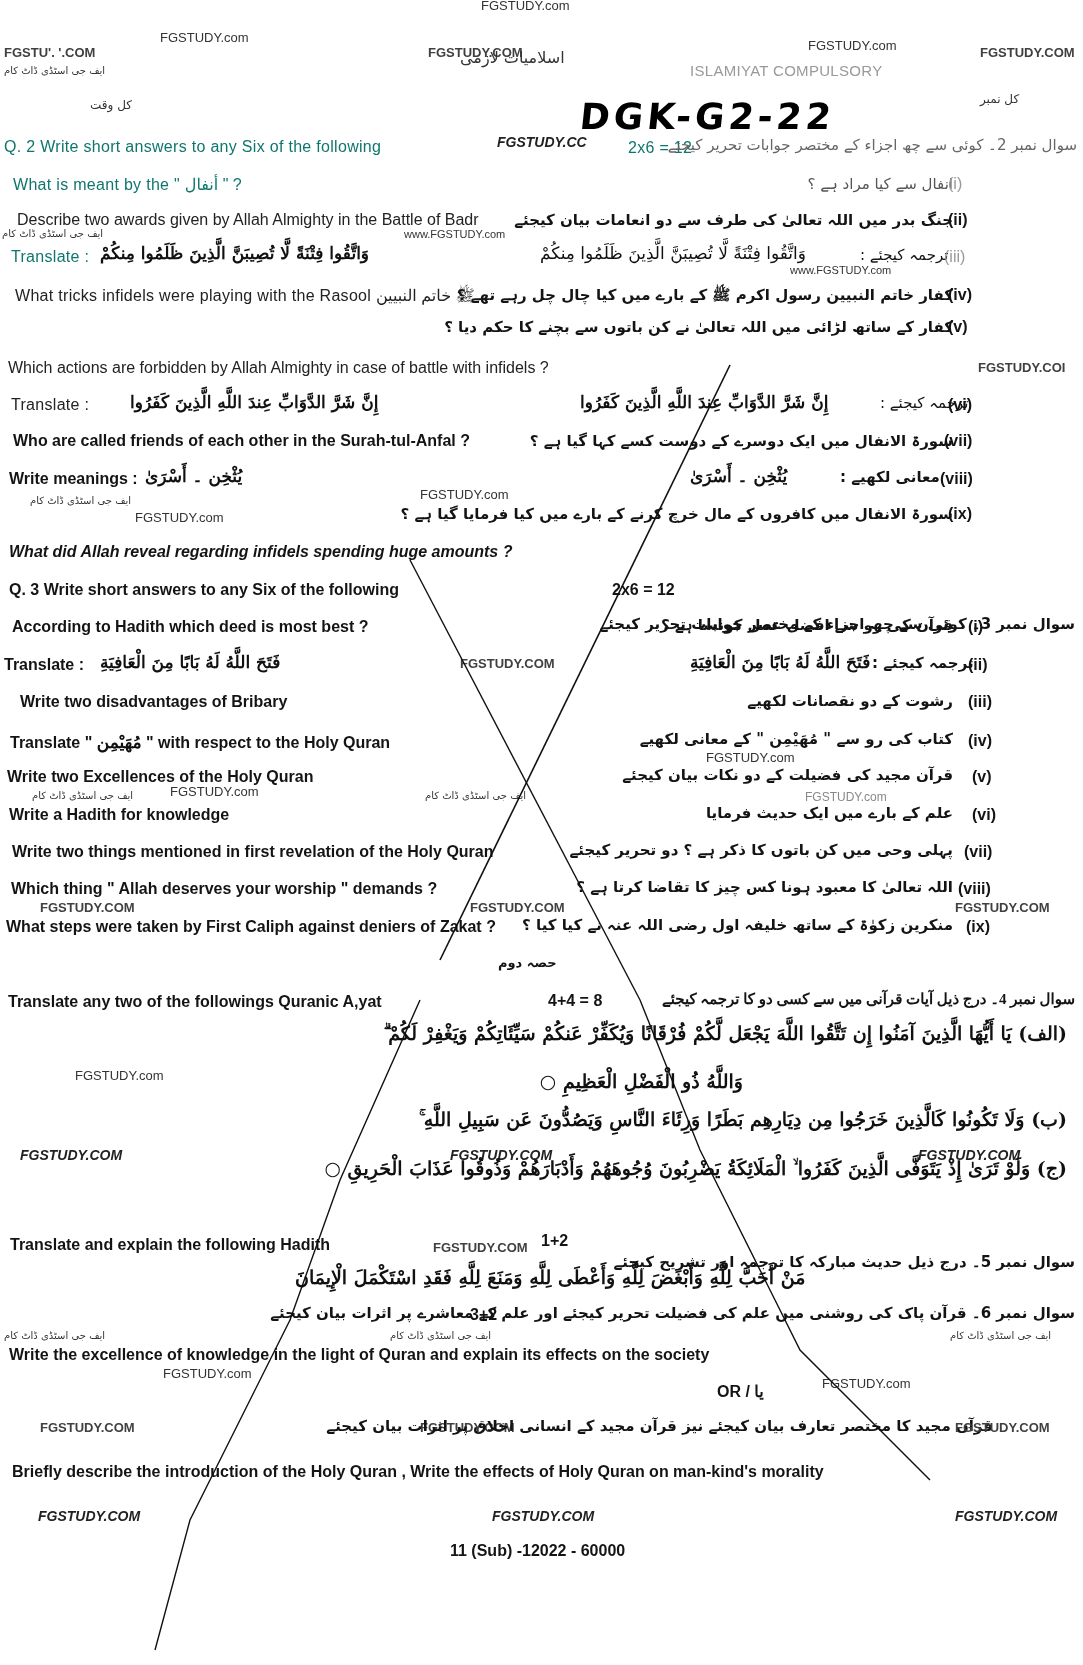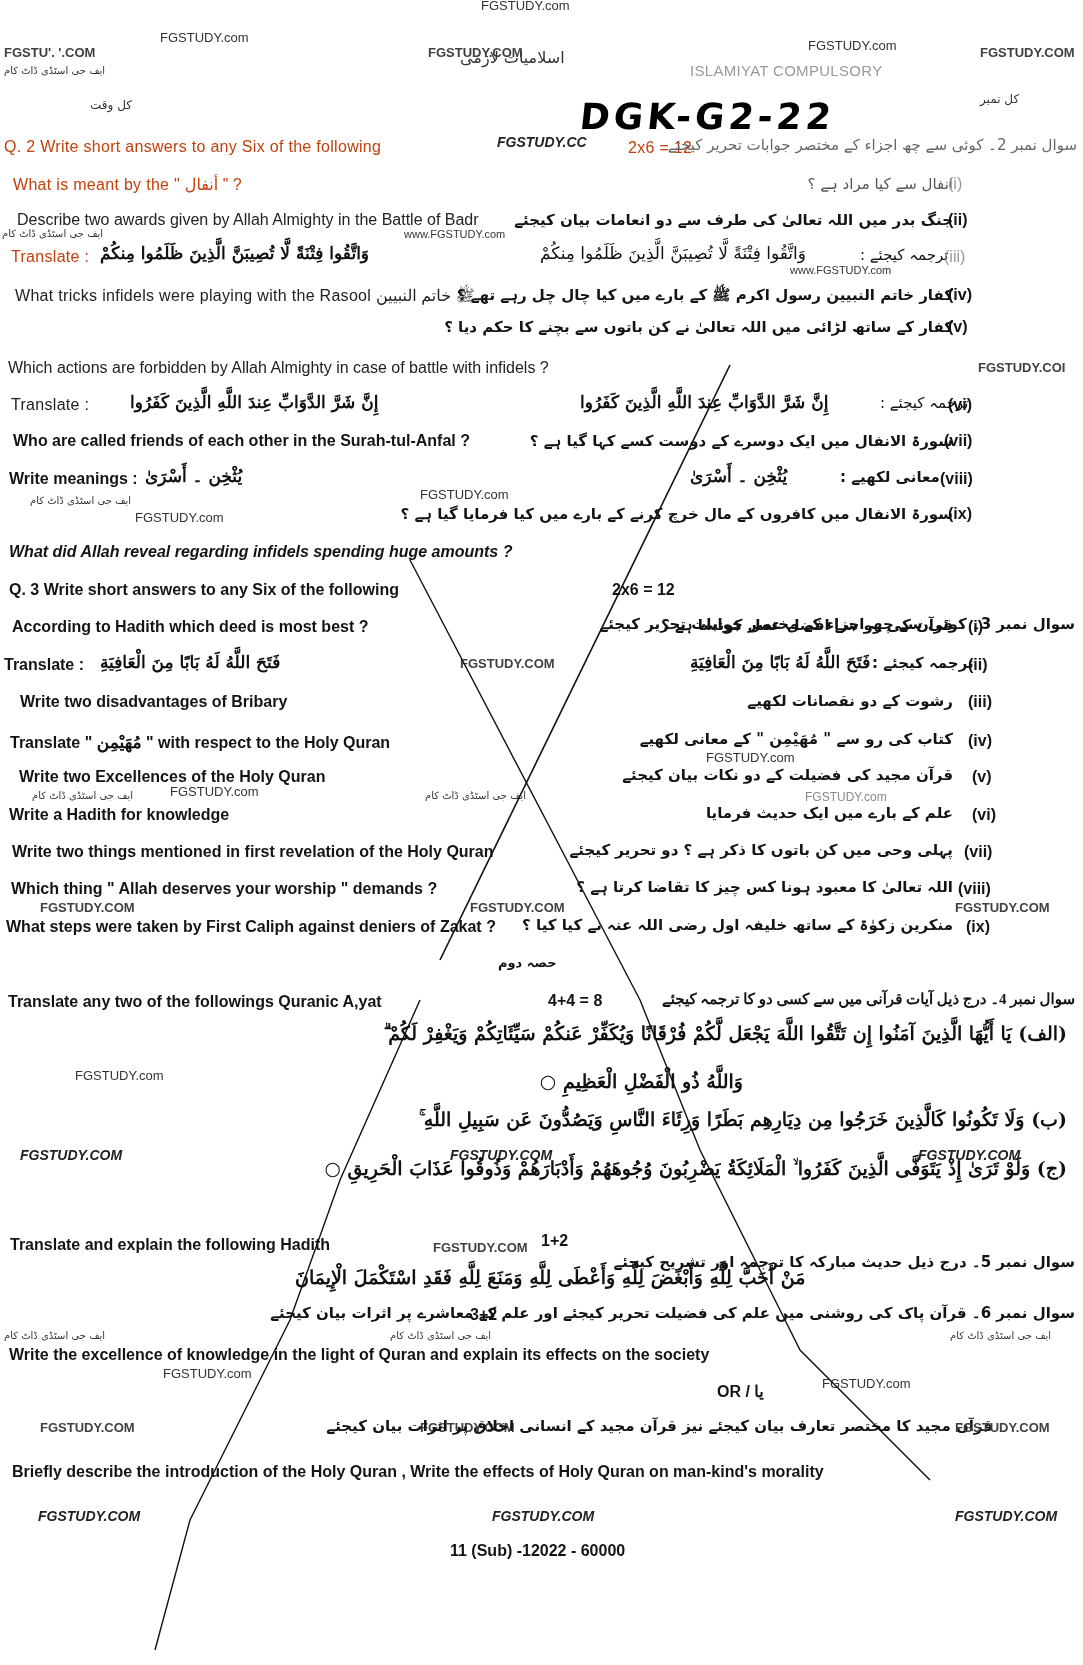--- a/index.html
+++ b/index.html
@@ -12,7 +12,7 @@
   .wmb { font-size: 13px; font-weight: bold; color: #404040; }
   .wmi { font-size: 14px; font-weight: bold; font-style: italic; color: #222; }
   .en { font-size: 16px; font-weight: bold; color: #141414; }
-  .en-light { font-size: 16px; color: #c2410c; letter-spacing: 0.3px; }
+  .en-light { font-size: 16px; color: #0f766e; letter-spacing: 0.3px; }
   .ur { font-family: "DejaVu Sans", sans-serif; font-size: 15px; font-weight: bold; direction: rtl; color: #141414; }
   .ar { font-family: "DejaVu Serif", serif; font-size: 17px; font-weight: bold; direction: rtl; color: #111; }
   .num { font-size: 16px; font-weight: bold; color: #141414; }

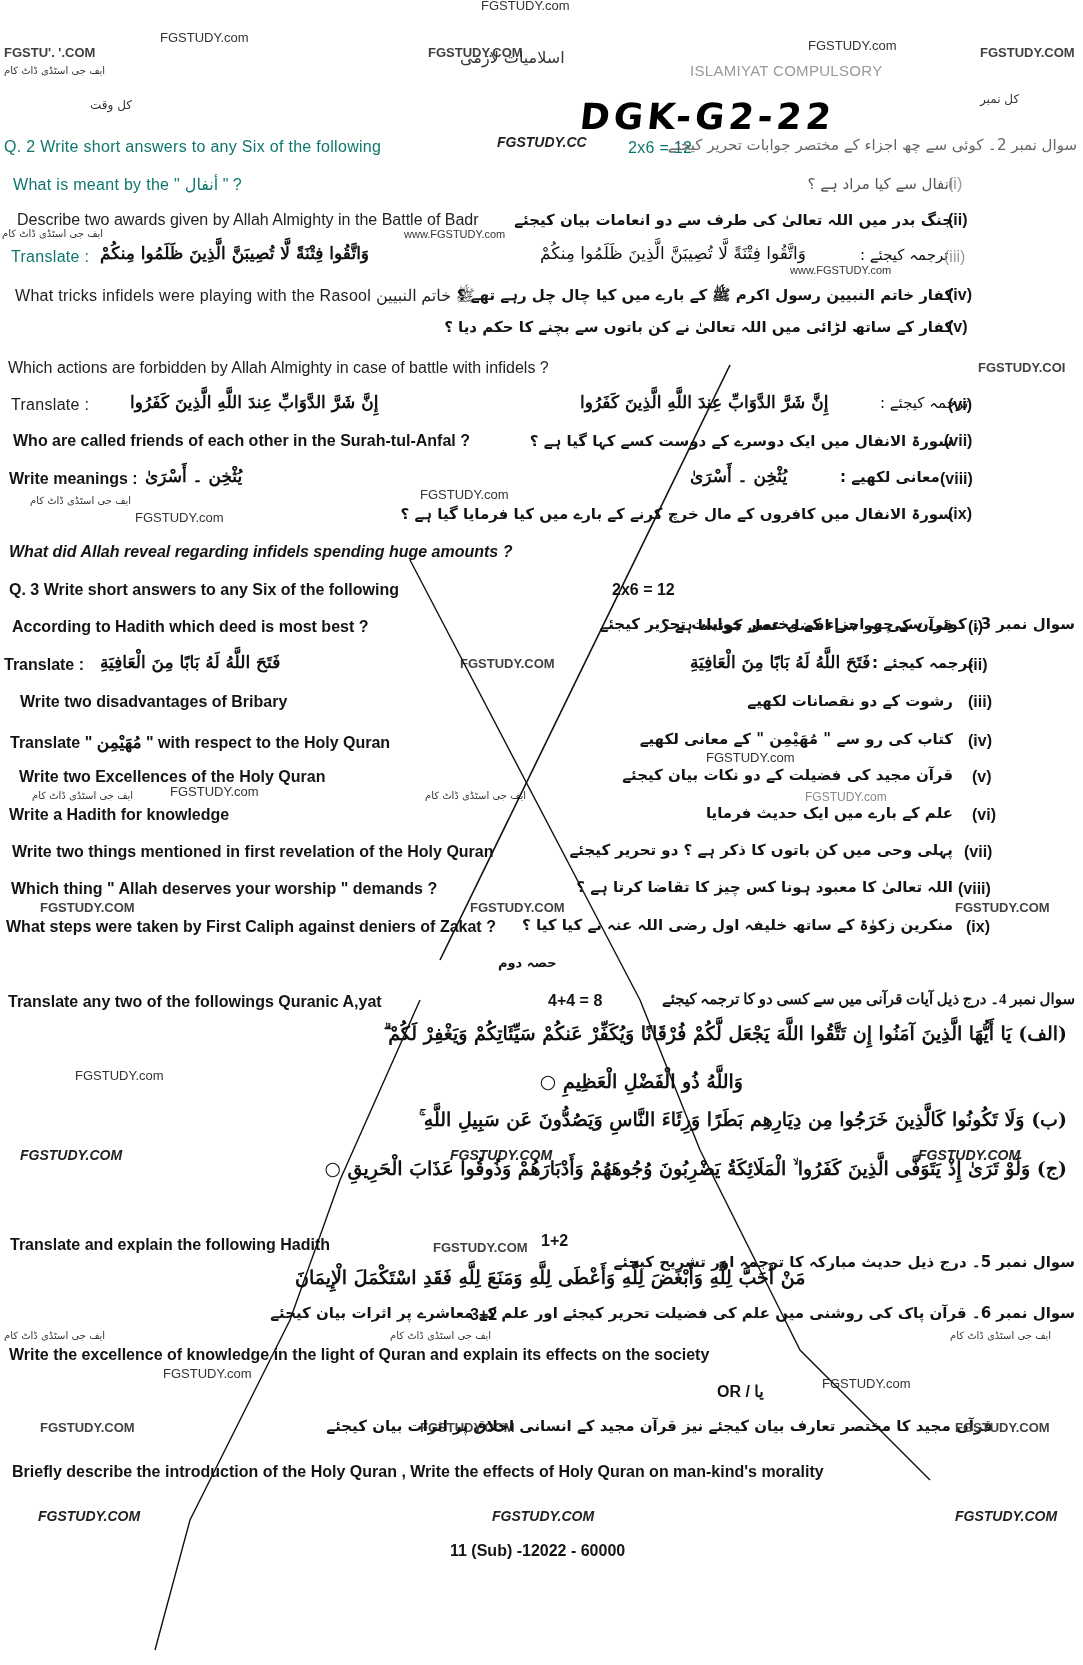--- a/index.html
+++ b/index.html
@@ -123,7 +123,7 @@
 <div class="abs numr" style="left:968px;top:732px;">(iv)</div>
 <div class="abs wm" style="left:706px;top:750px;">FGSTUDY.com</div>
 
-<div class="abs en" style="left:7px;top:768px;margin-left:12px;">Write two Excellences of the Holy Quran</div>
+<div class="abs en" style="left:7px;top:768px;">Write two Excellences of the Holy Quran</div>
 <div class="abs ur" style="right:130px;top:766px;">قرآن مجید کی فضیلت کے دو نکات بیان کیجئے</div>
 <div class="abs numr" style="left:972px;top:768px;">(v)</div>
 <div class="abs tiny-ur" style="left:32px;top:790px;">ایف جی اسٹڈی ڈاٹ کام</div>

